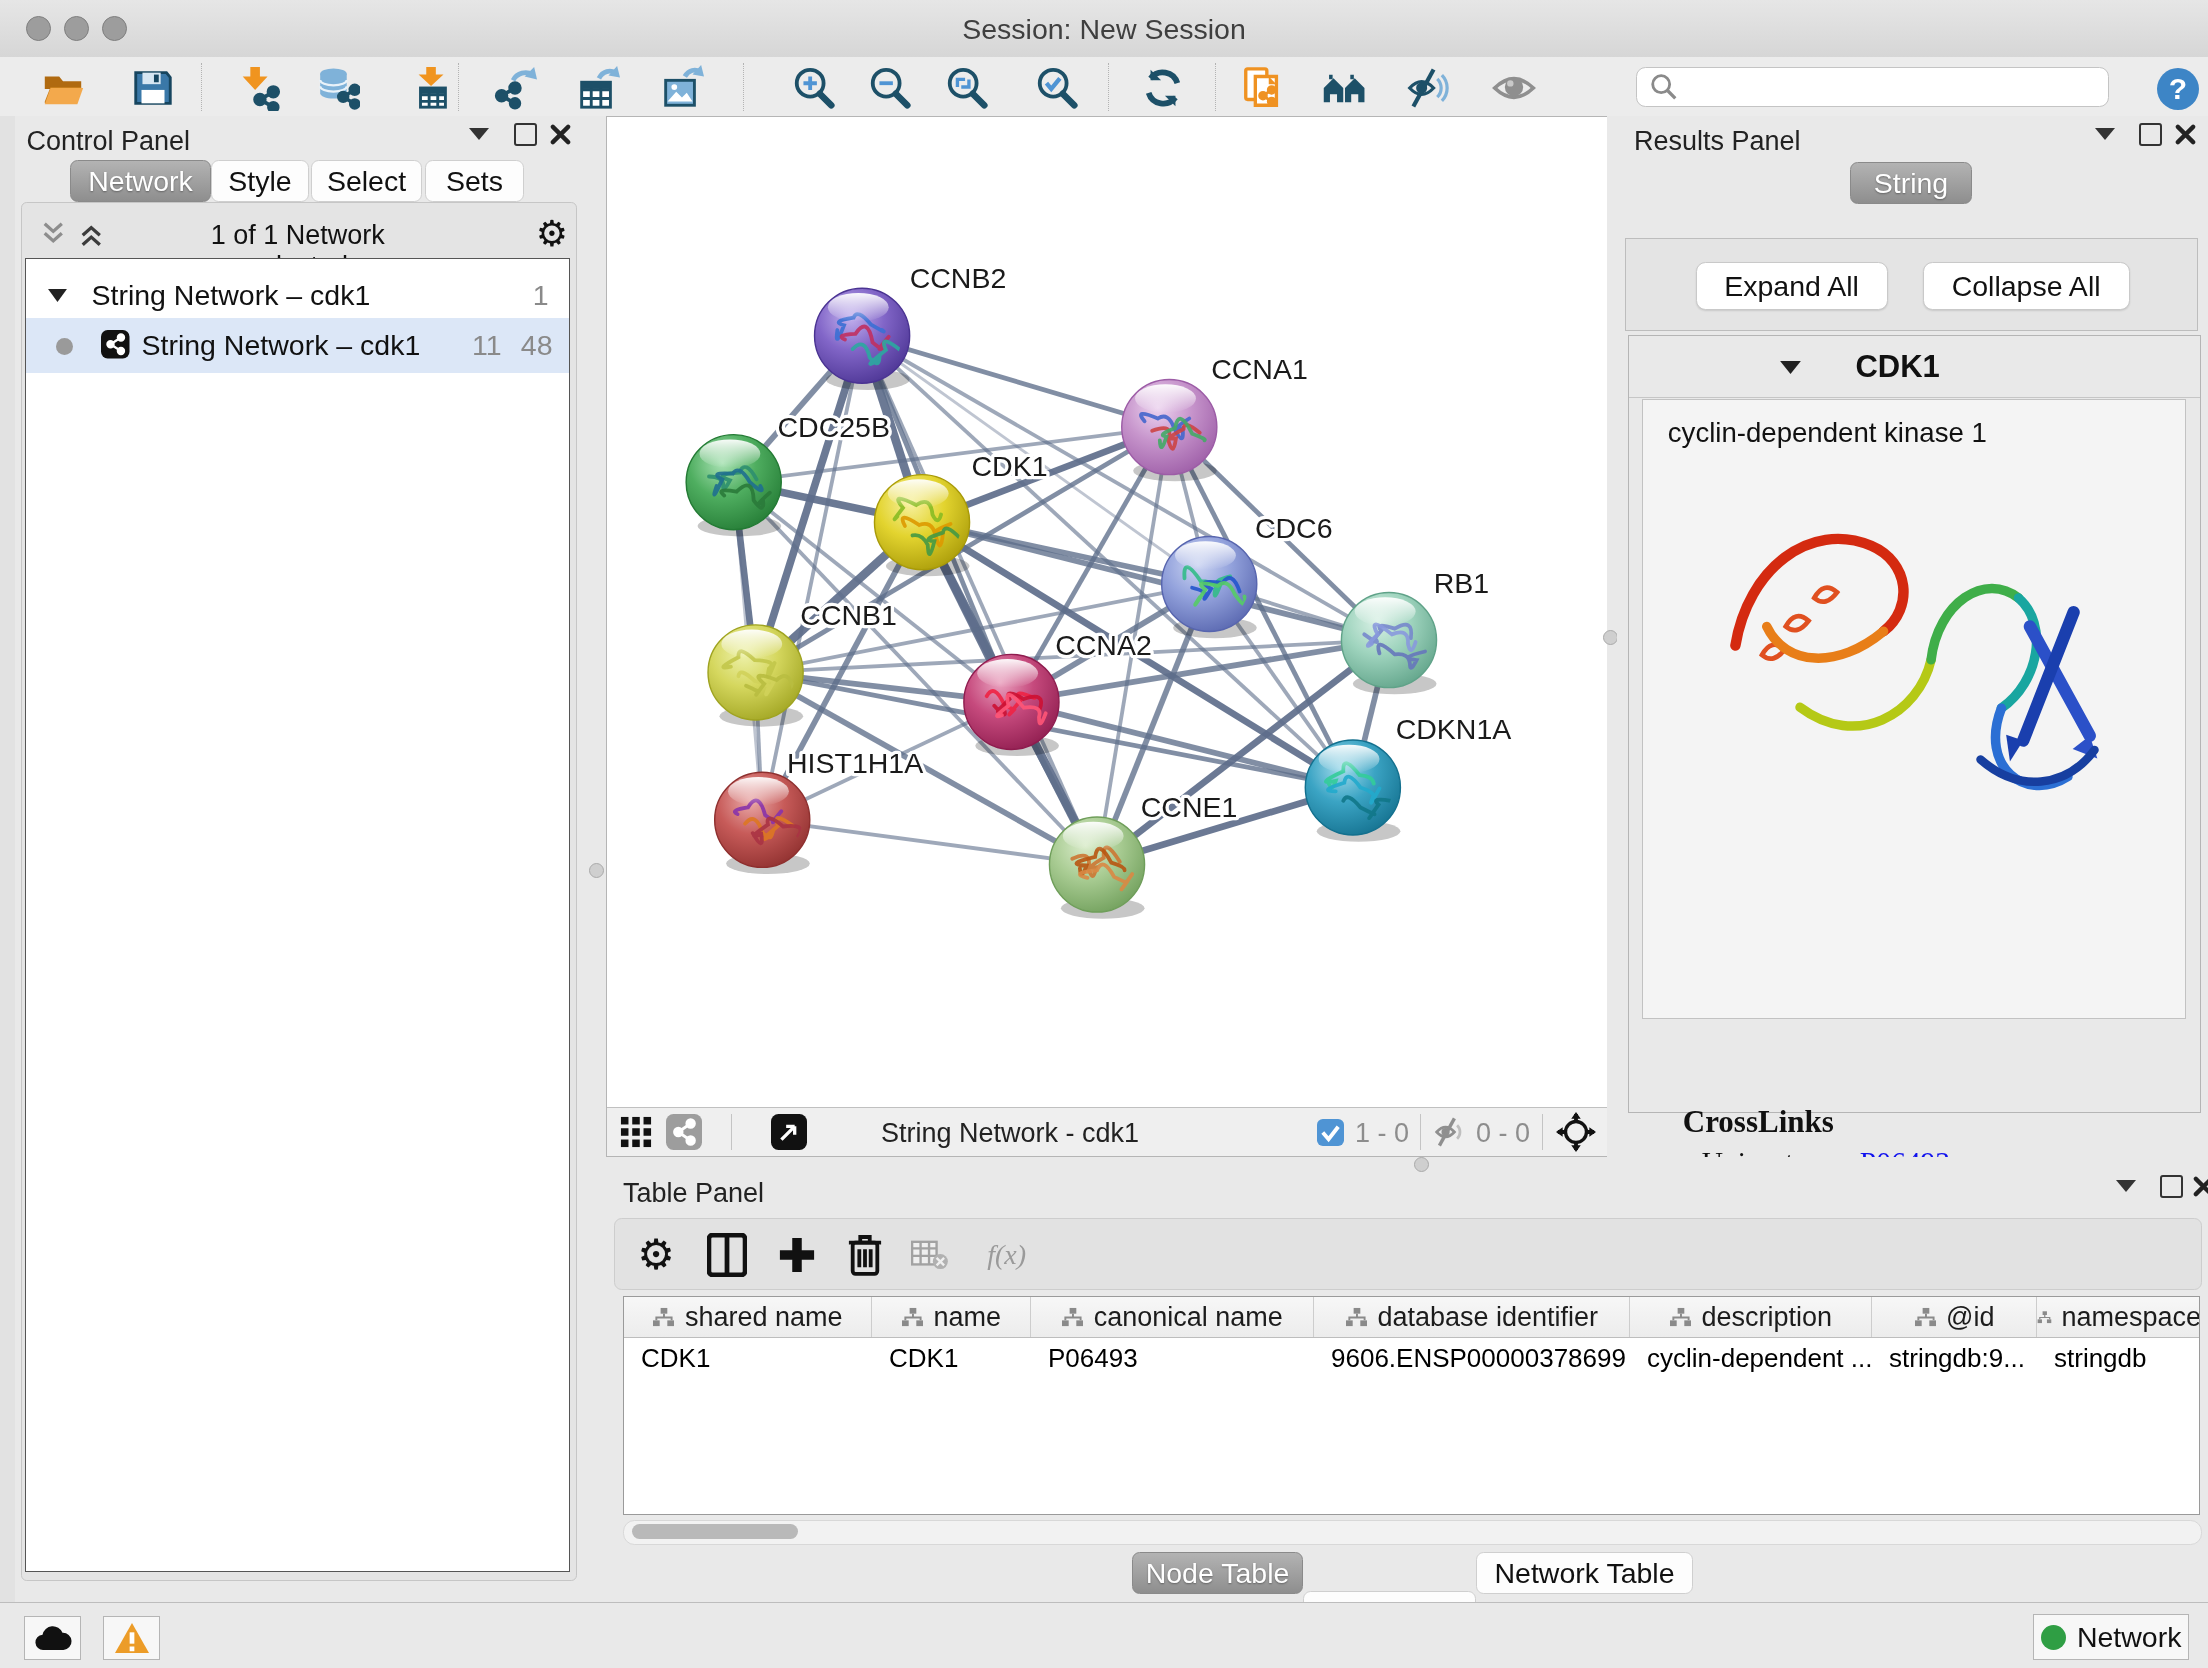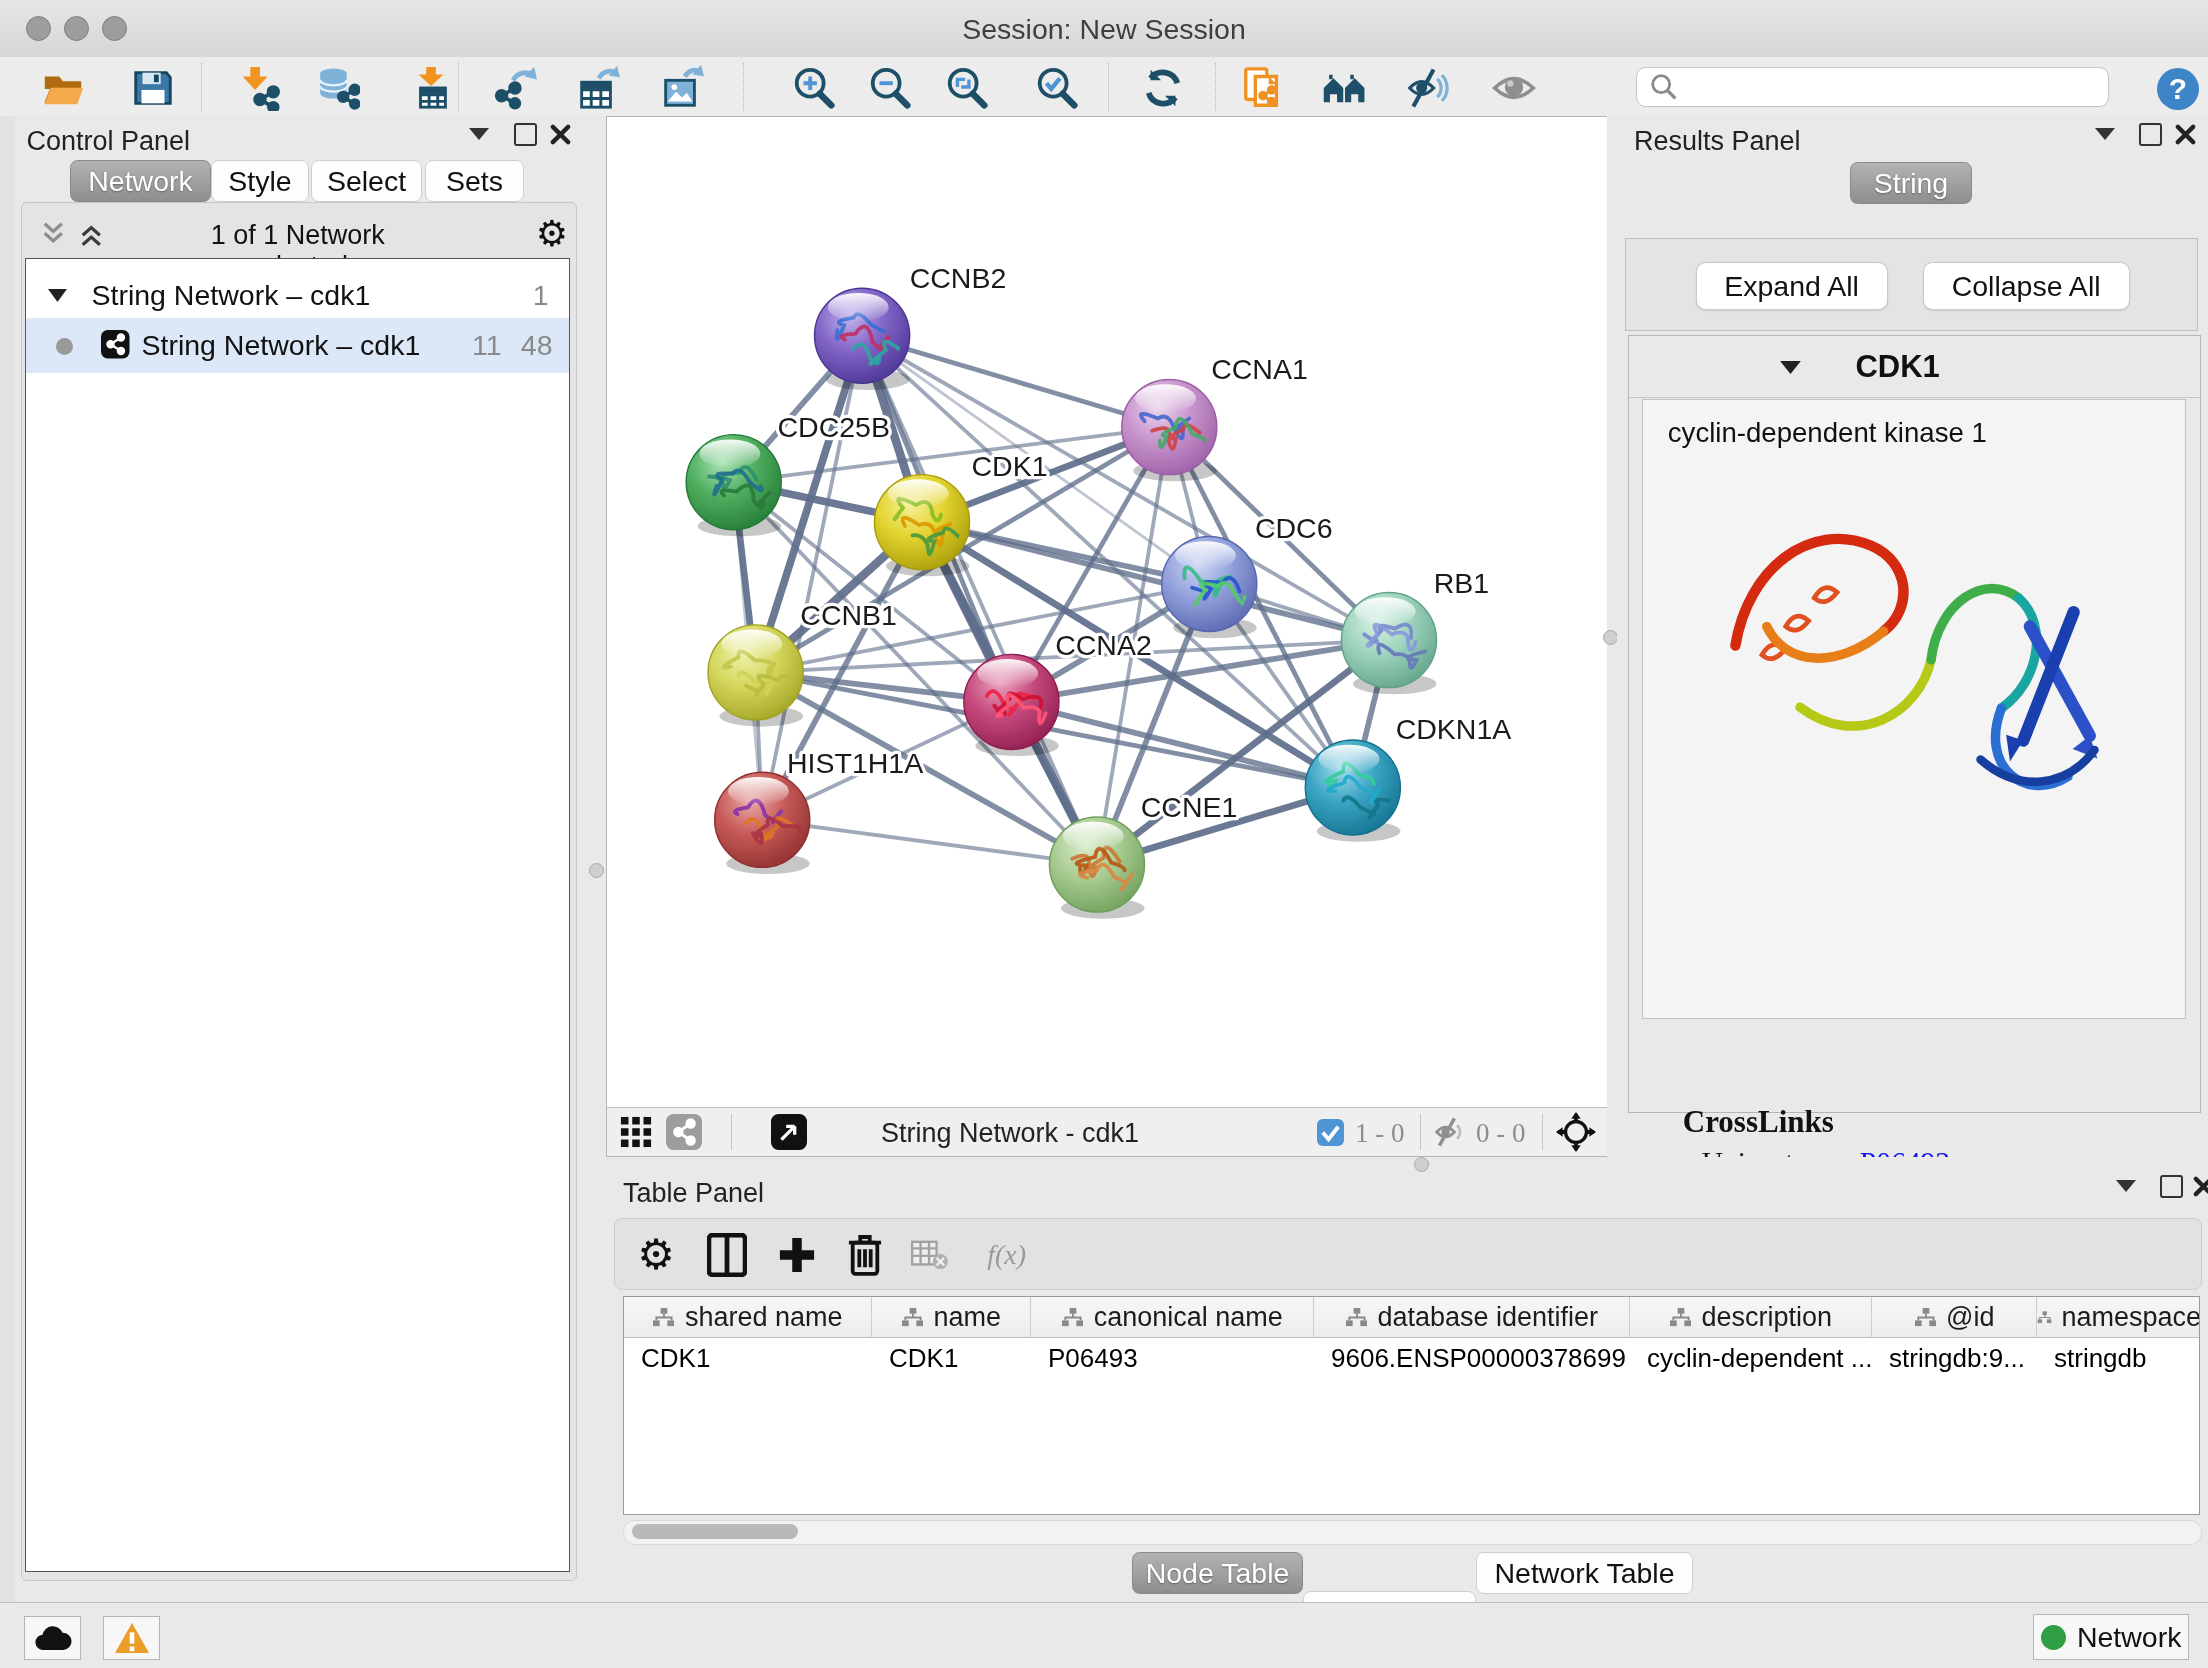--- a/index.html
+++ b/index.html
@@ -50,7 +50,7 @@
   .nodelabel{font-family:"Liberation Sans","DejaVu Sans",sans-serif;font-size:30px;fill:#1a1a1a;
     paint-order:stroke;stroke:#ffffff;stroke-width:7px;stroke-linejoin:round;}
   .ns-sep{position:absolute;top:5.7px;height:36px;border-left:1px solid #c4c4c4;}
-  .ns-count{position:absolute;top:9.5px;font-size:27px;color:#8d8d8d;font-family:Liberation Serif, serif;}
+  .ns-count{position:absolute;top:9.5px;font-size:27px;color:#8d8d8d;}
   
   .results-panel{position:absolute;left:1617px;top:116px;width:592px;height:1041px;background:#e9e9e9;}
   .rp-groupbox{position:absolute;left:7.6px;top:122px;width:571px;height:91px;background:#e4e4e4;border:1.9px solid #bdbdbd;}

